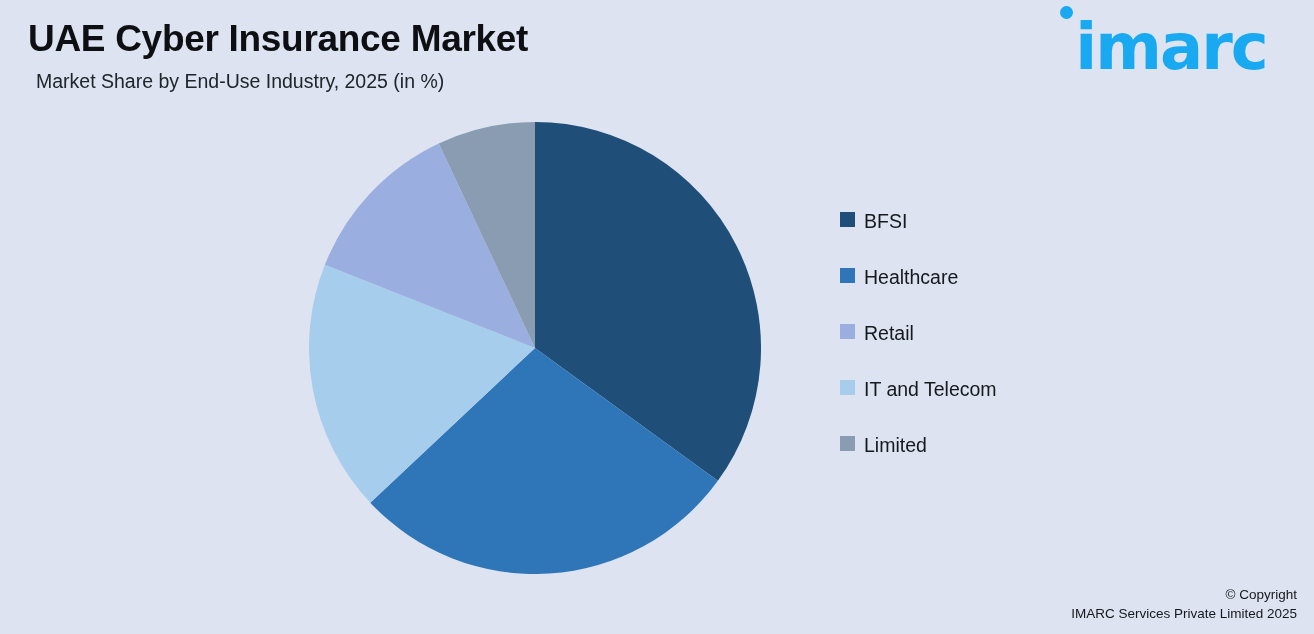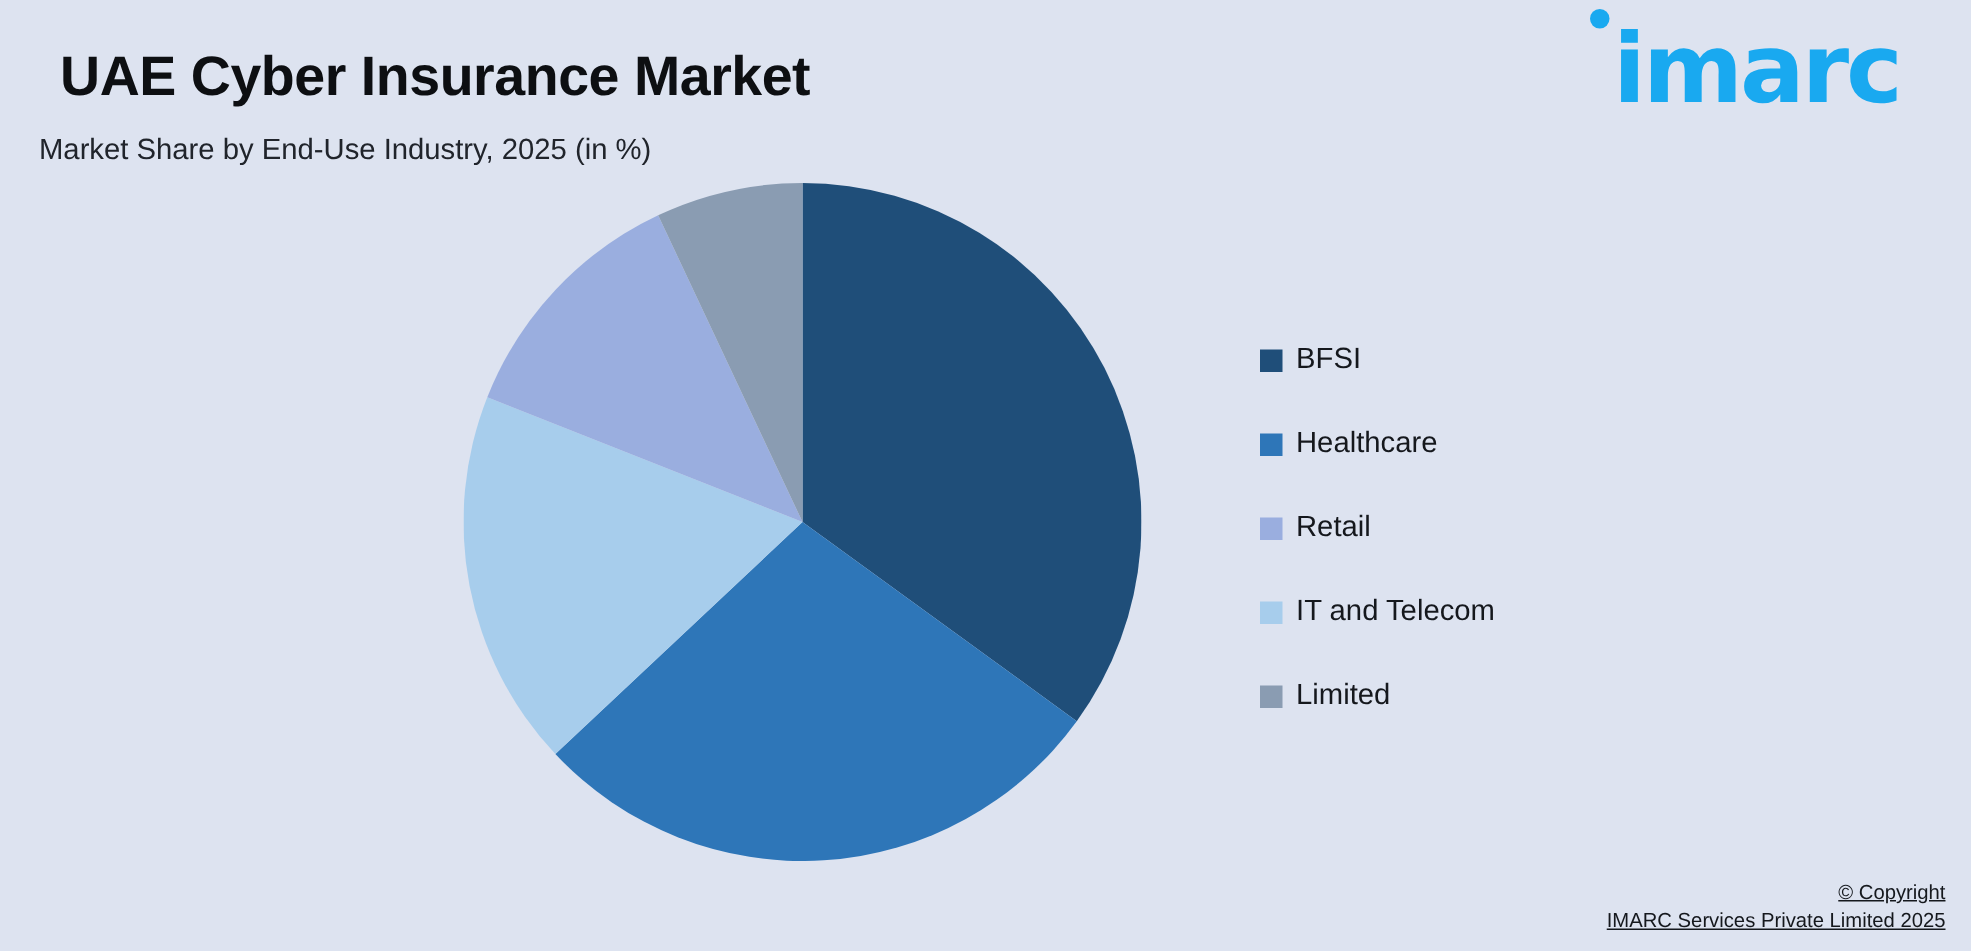--- a/index.html
+++ b/index.html
@@ -34,7 +34,7 @@
     color: #0d0f12;
     letter-spacing: -0.3px;
     line-height: 1.15;
-    margin: 16px;
+    margin: 4px;
     white-space: nowrap;
   }
   .chart-subtitle {

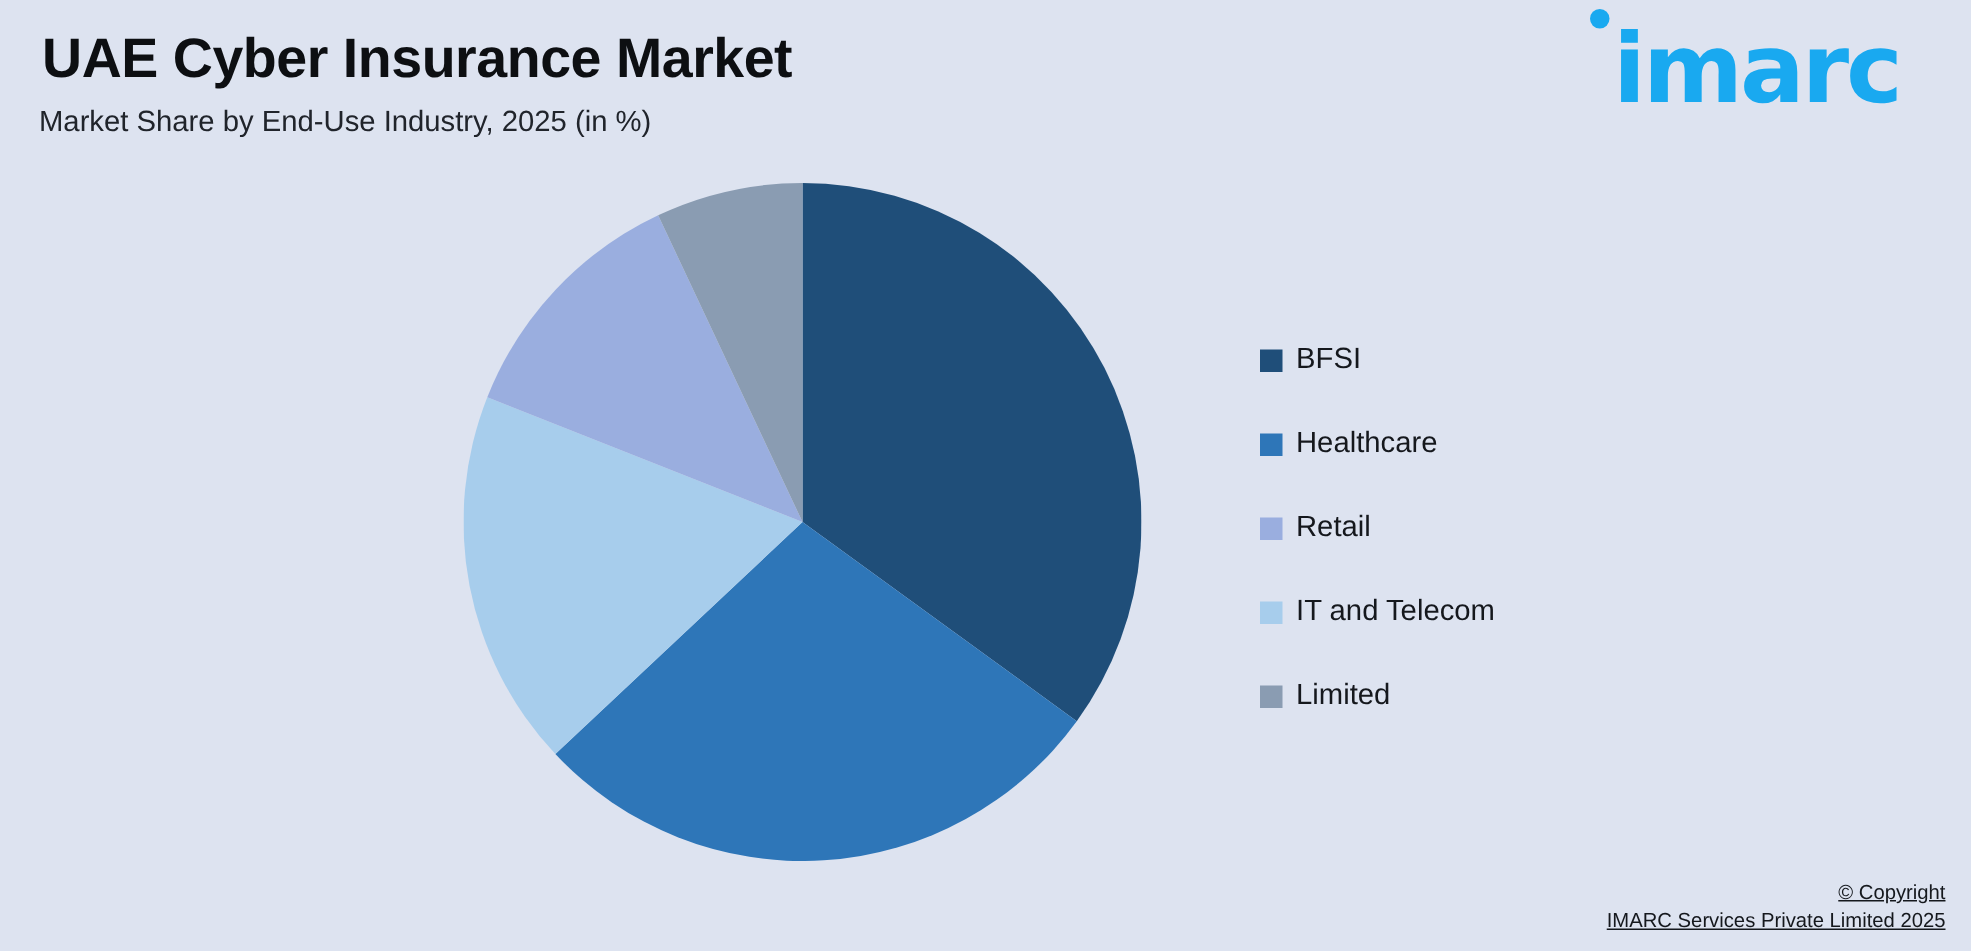--- a/index.html
+++ b/index.html
@@ -41,7 +41,7 @@
     font-size: 19.5px;
     font-weight: 400;
     color: #20242b;
-    margin: 9px 0 0 2px;
+    margin: 9px 0 0 12px;
     line-height: 1.2;
     white-space: nowrap;
   }

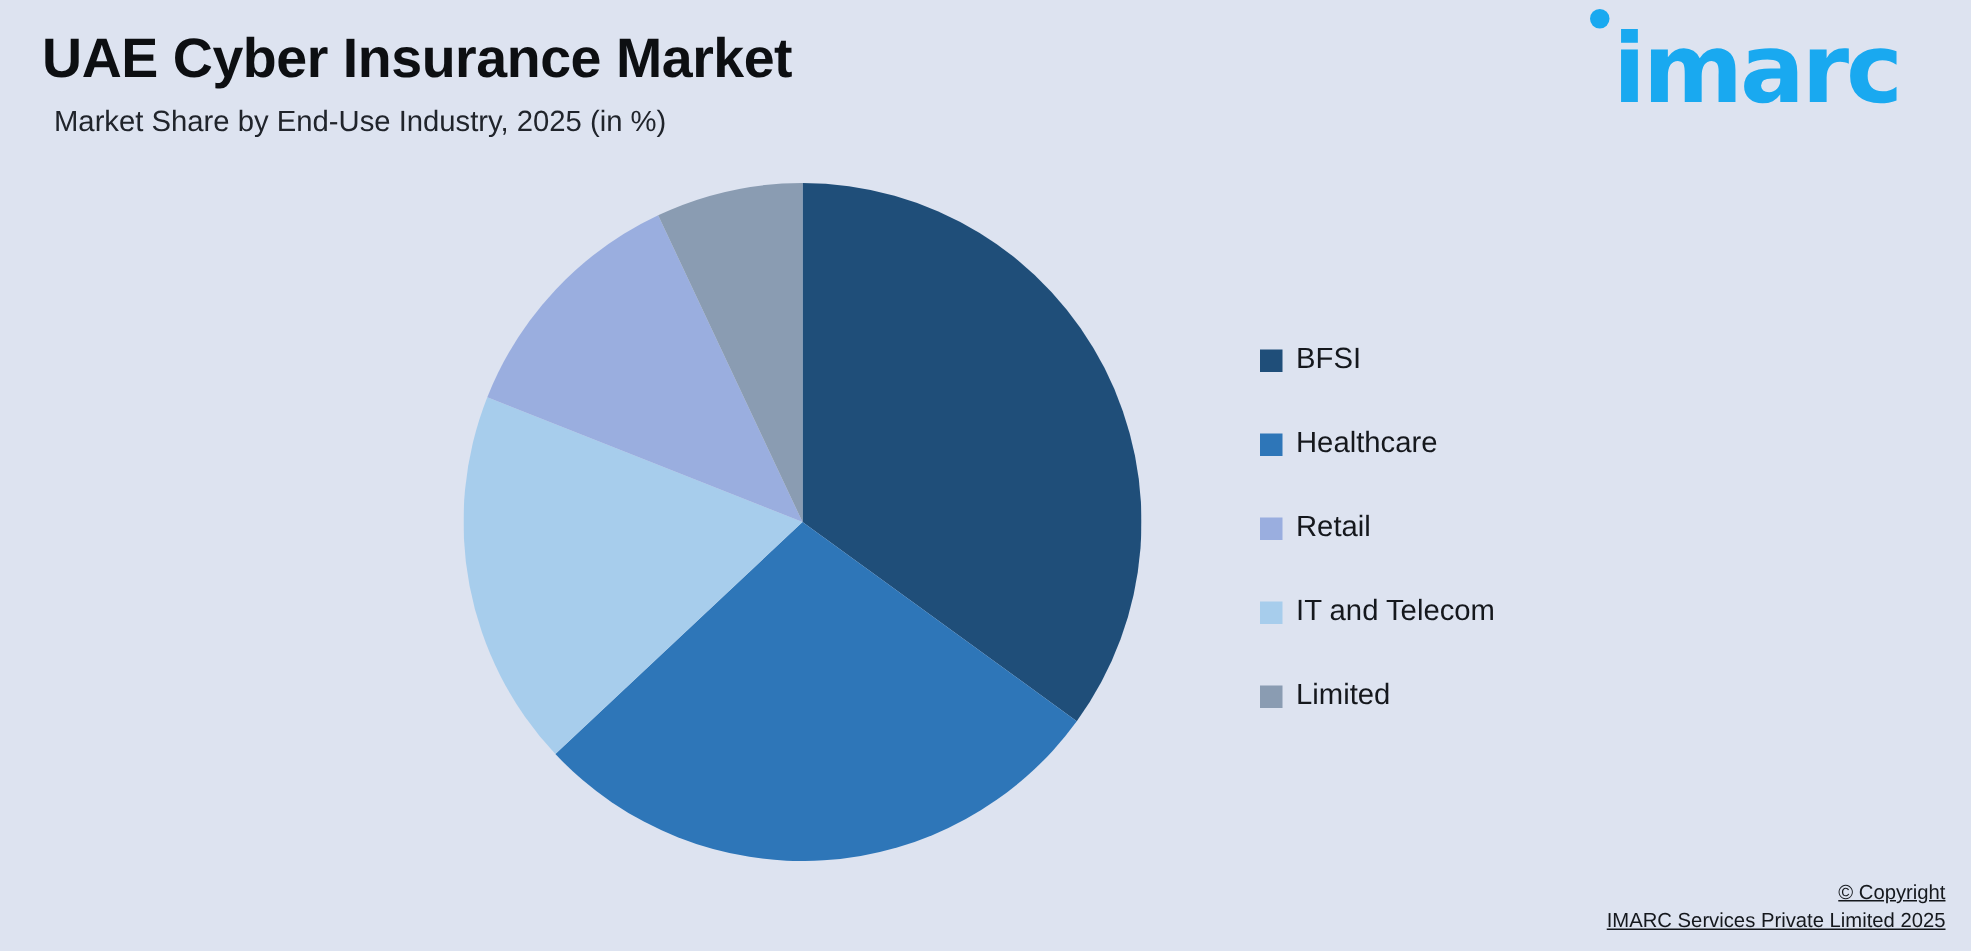--- a/index.html
+++ b/index.html
@@ -98,7 +98,6 @@
   }
   .legend-item {
     display: flex;
-    align-items: center;
     height: 56px;
   }
   .legend-swatch {

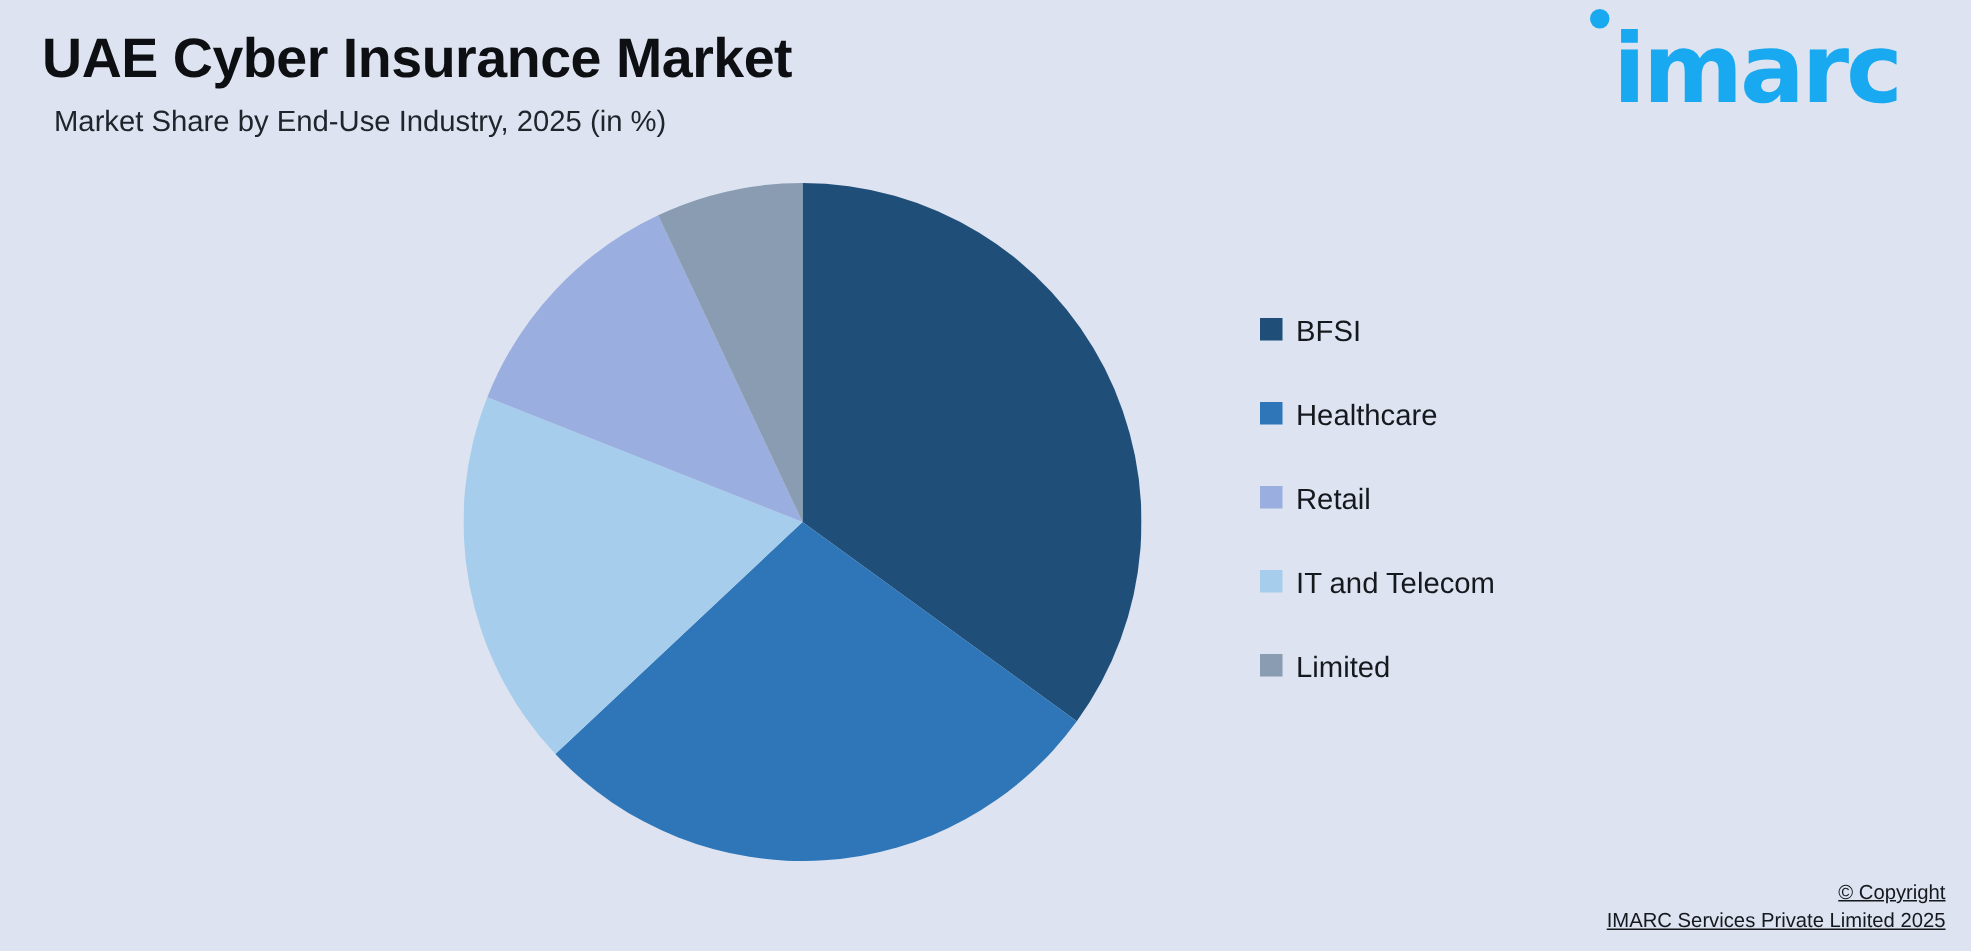--- a/index.html
+++ b/index.html
@@ -125,7 +125,6 @@
     color: #15181d;
     line-height: 1.45;
     white-space: nowrap;
-    text-decoration: underline;
   }
 </style>
 </head>

